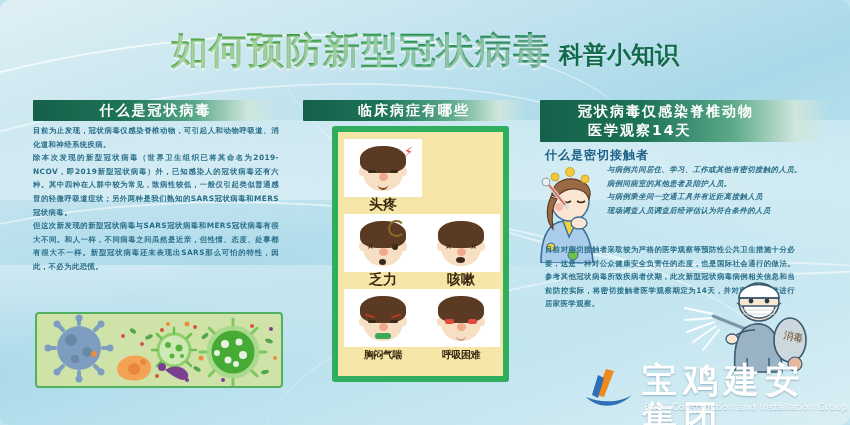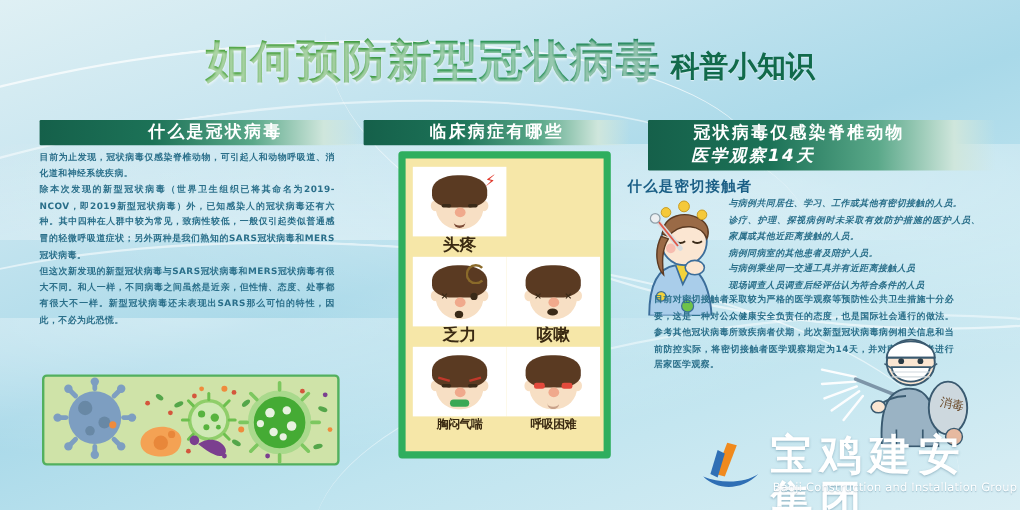--- a/index.html
+++ b/index.html
@@ -11,6 +11,7 @@
   #poster{
     position:relative;width:850px;height:425px;overflow:hidden;
     background:linear-gradient(160deg,#dff0f4 0%,#c9e6f0 22%,#a9d9e9 48%,#bfe4ef 70%,#d9eef4 100%);
+    border-radius:10px;
   }
   
   .wave{position:absolute;left:0;width:100%;pointer-events:none;}

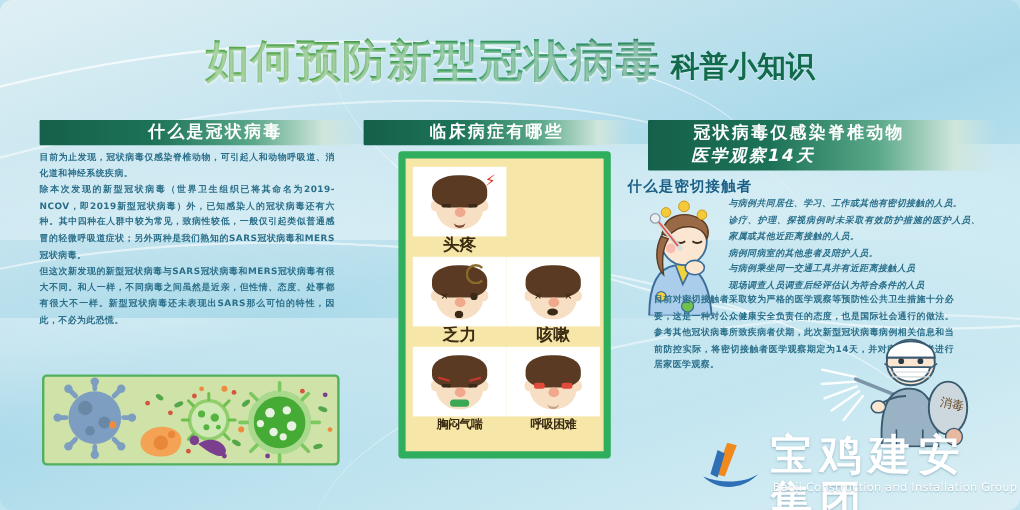--- a/index.html
+++ b/index.html
@@ -166,7 +166,7 @@
     <span class="maintitle">如何预防新型冠状病毒</span><span class="subtitle">科普小知识</span>
   </div>
 
-  <div class="secbar" id="leftbar" style="position:absolute;padding-left:24px;">什么是冠状病毒</div>
+  <div class="secbar" id="leftbar" style="position:absolute;">什么是冠状病毒</div>
 
   <div class="bodytext" id="lefttext">
     <p class="p">目前为止发现，冠状病毒仅感染脊椎动物，可引起人和动物呼吸道、消化道和神经系统疾病。</p>

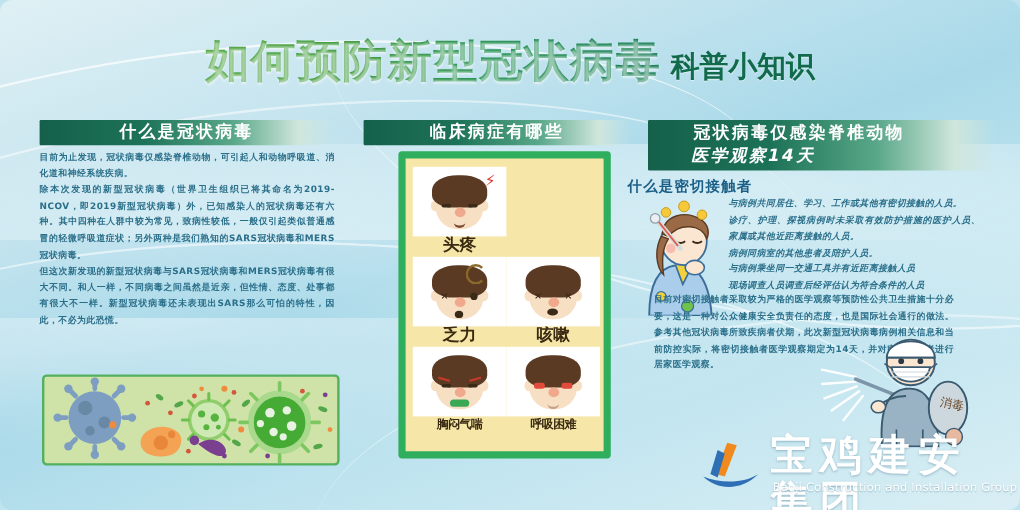--- a/index.html
+++ b/index.html
@@ -59,7 +59,7 @@
   }
   .secbar.two{height:40px;line-height:19px;padding-top:2px;text-align:left;}
   .secbar.two .l1{display:block;padding-left:38px;}
-  .secbar.two .l2{display:block;padding-left:36px;font-style:italic;}
+  .secbar.two .l2{display:block;padding-left:48px;}
   #leftbar{left:33px;top:100px;width:245px;}
   .bodytext{
     position:absolute;color:#2a6f8a;font-size:7.4px;line-height:13.6px;

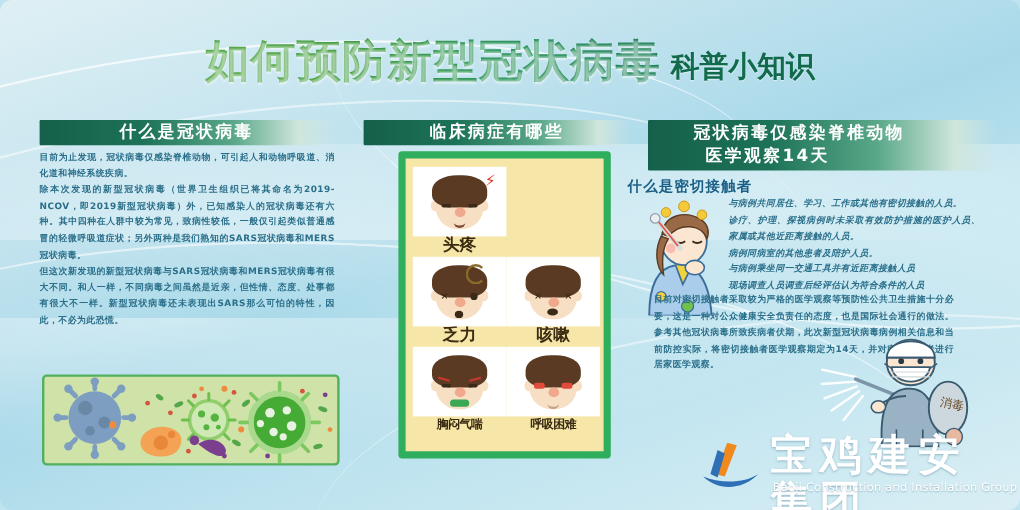--- a/index.html
+++ b/index.html
@@ -128,7 +128,7 @@
     position:absolute;color:#1b5f86;font-size:12px;font-weight:bold;
     letter-spacing:1px;
   }
-  #rsub{left:523px;top:147px;}
+  #rsub{left:545px;top:147px;}
   #rtext1{left:607px;top:163px;width:210px;font-style:italic;}
   #rtext2{left:545px;top:243px;width:250px;}
 

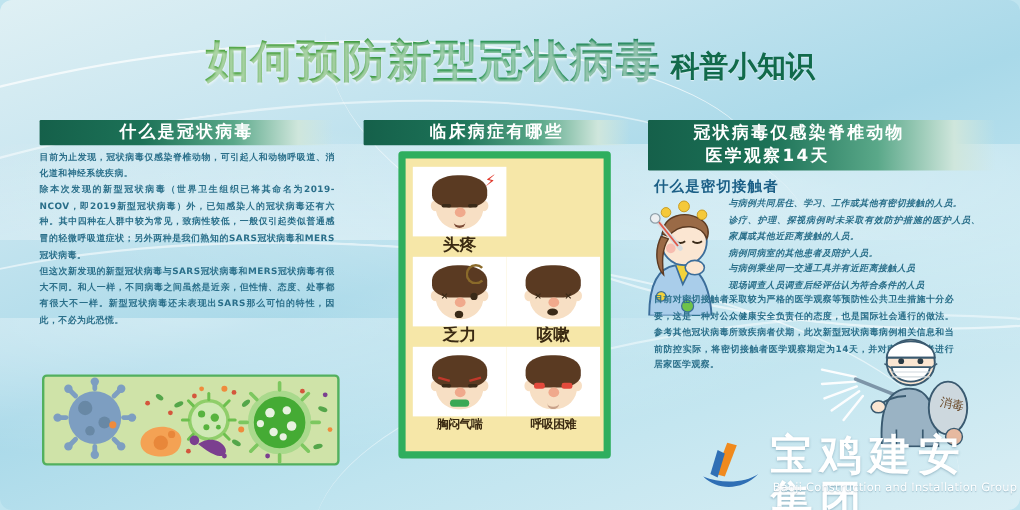--- a/index.html
+++ b/index.html
@@ -408,7 +408,6 @@
 
   <div class="bodytext" id="rtext1">
     <p class="p">与病例共同居住、学习、工作或其他有密切接触的人员。</p>
-    <p class="p">诊疗、护理、探视病例时未采取有效防护措施的医护人员、家属或其他近距离接触的人员。</p>
     <p class="p">病例同病室的其他患者及陪护人员。</p>
     <p class="p">与病例乘坐同一交通工具并有近距离接触人员</p>
     <p class="p">现场调查人员调查后经评估认为符合条件的人员</p>

